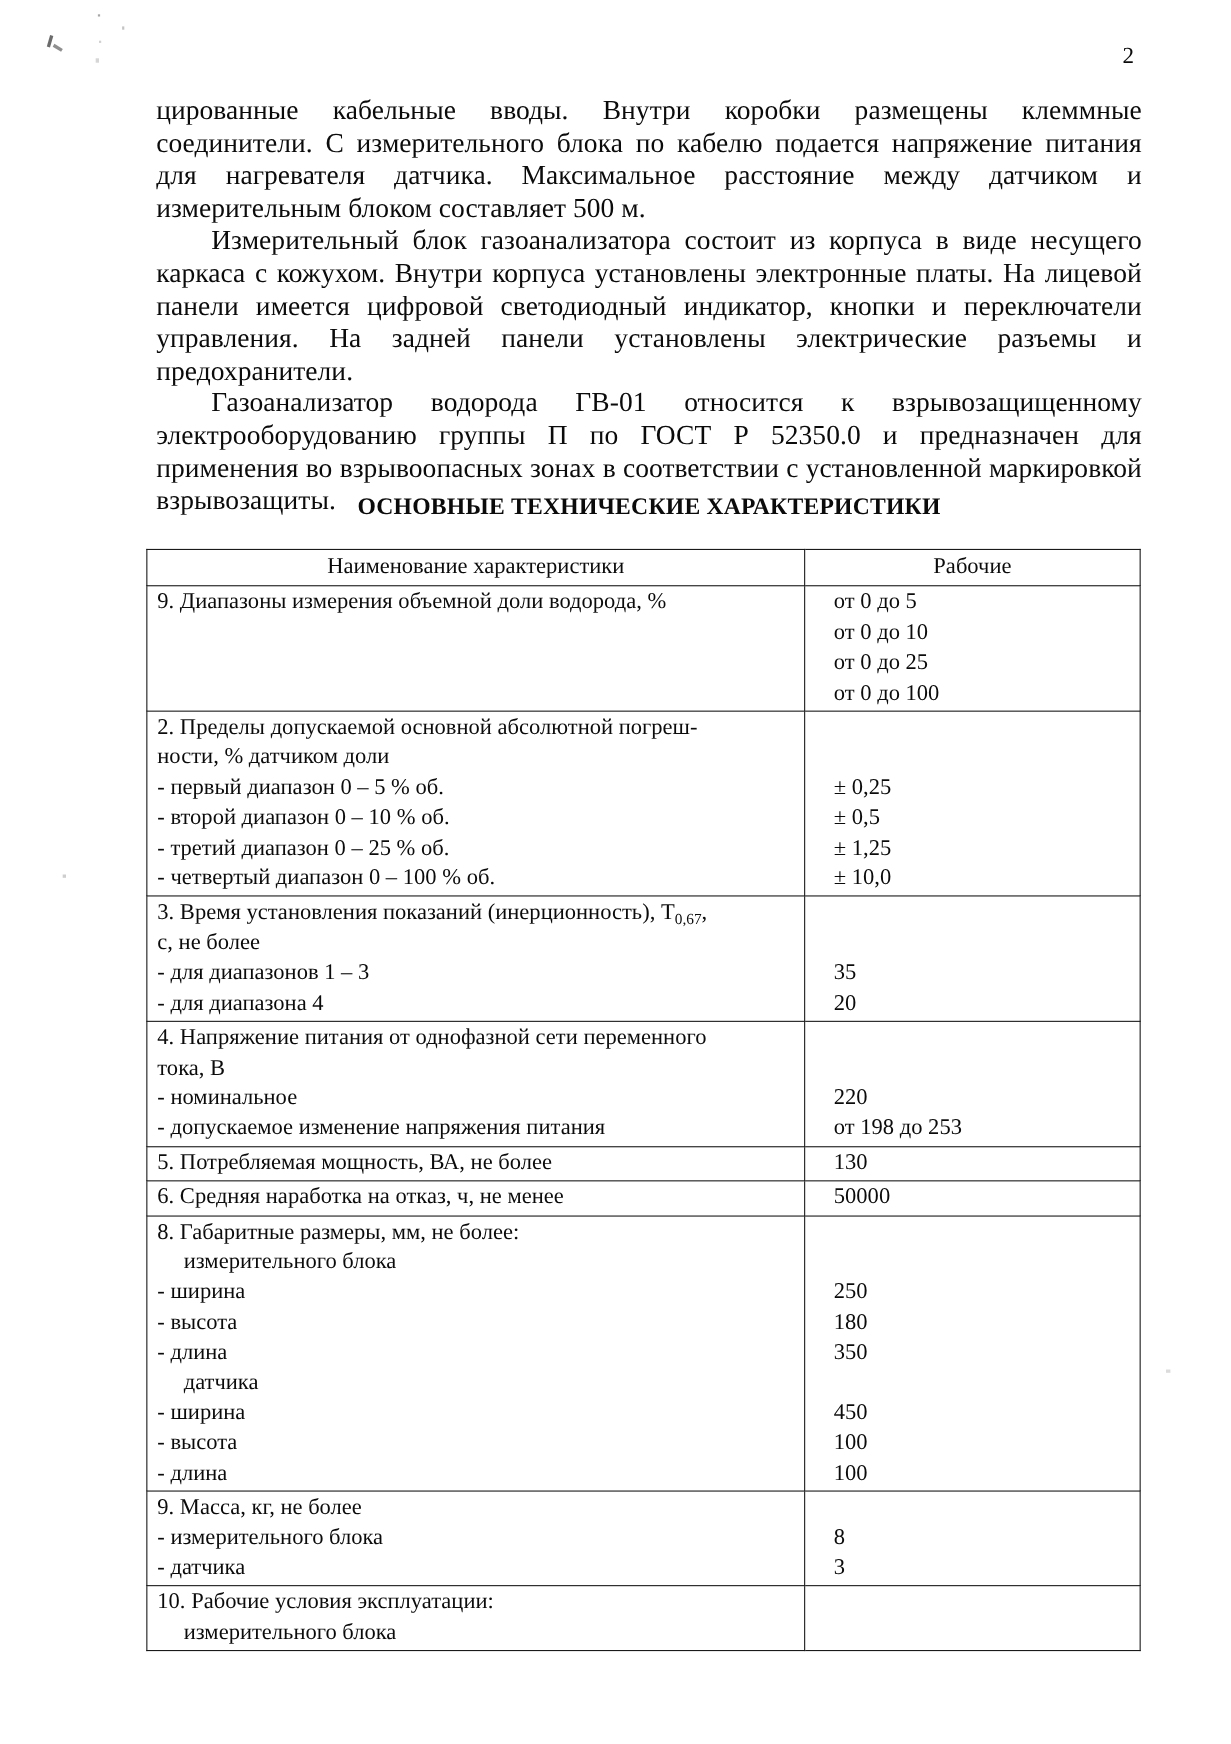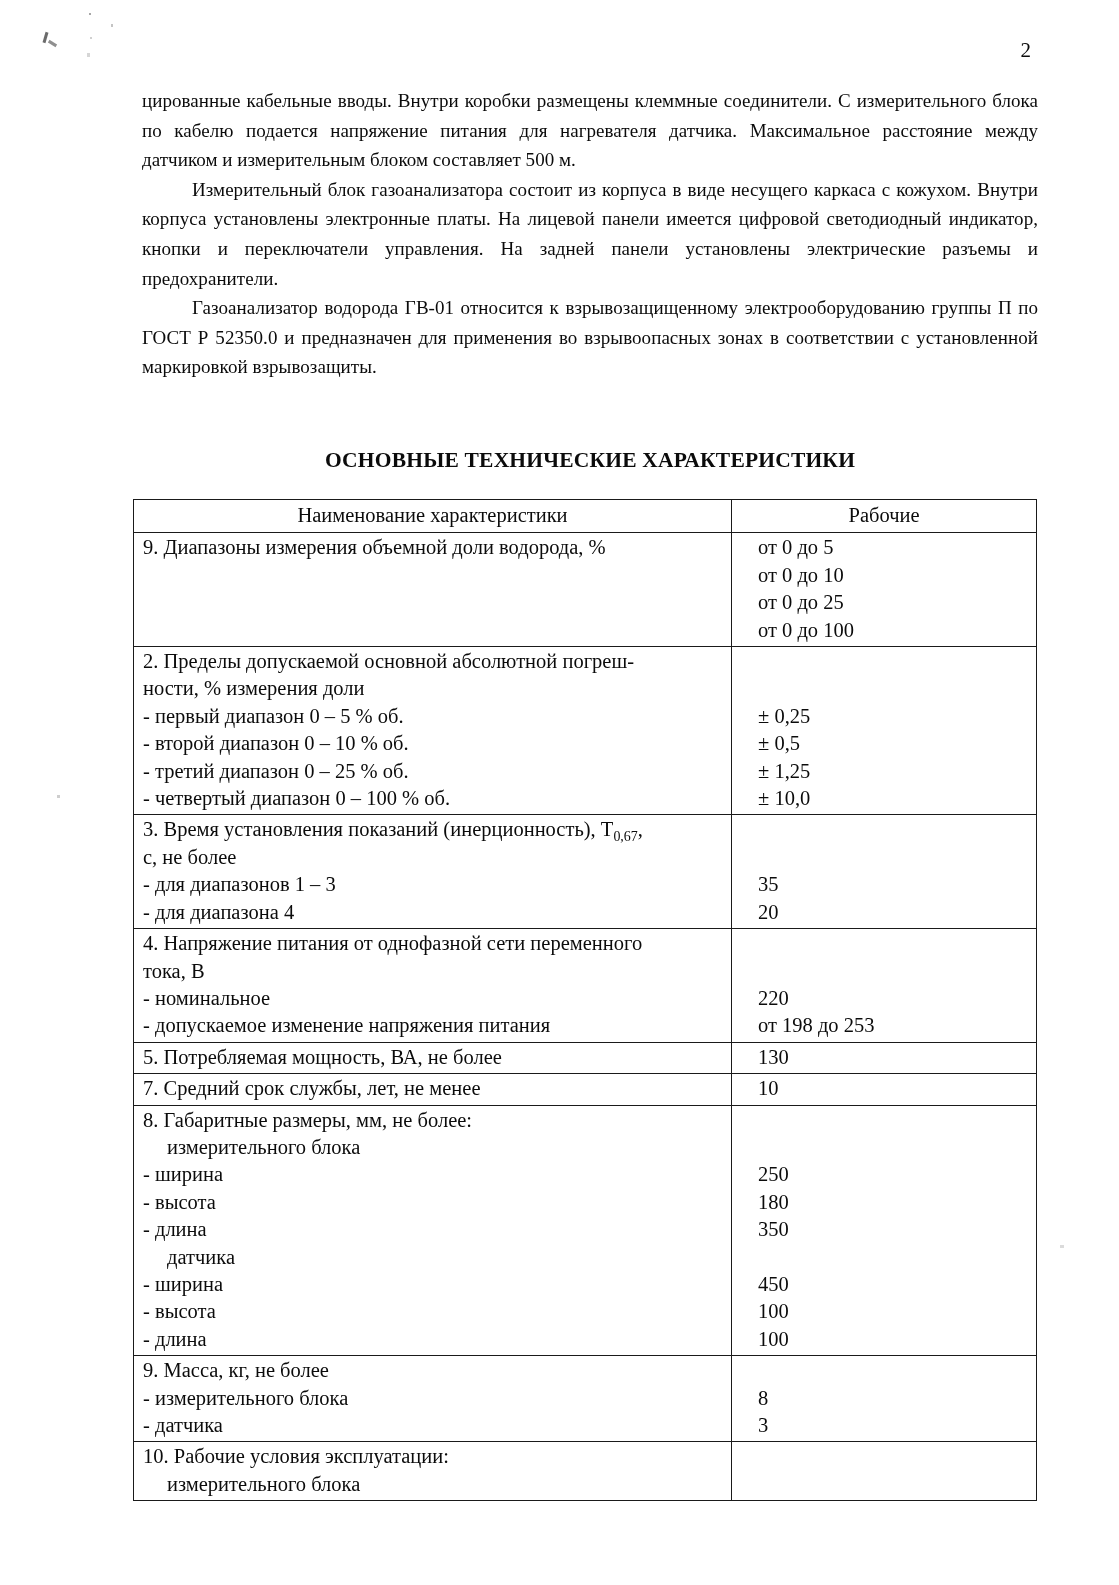--- a/index.html
+++ b/index.html
@@ -51,7 +51,7 @@
     margin: 0 0 0 0;
     text-align: justify;
     text-indent: 50px;
-    font-size: 19px;
+    font-size: 25px;
     line-height: 29.6px;
     letter-spacing: 0.05px;
   }

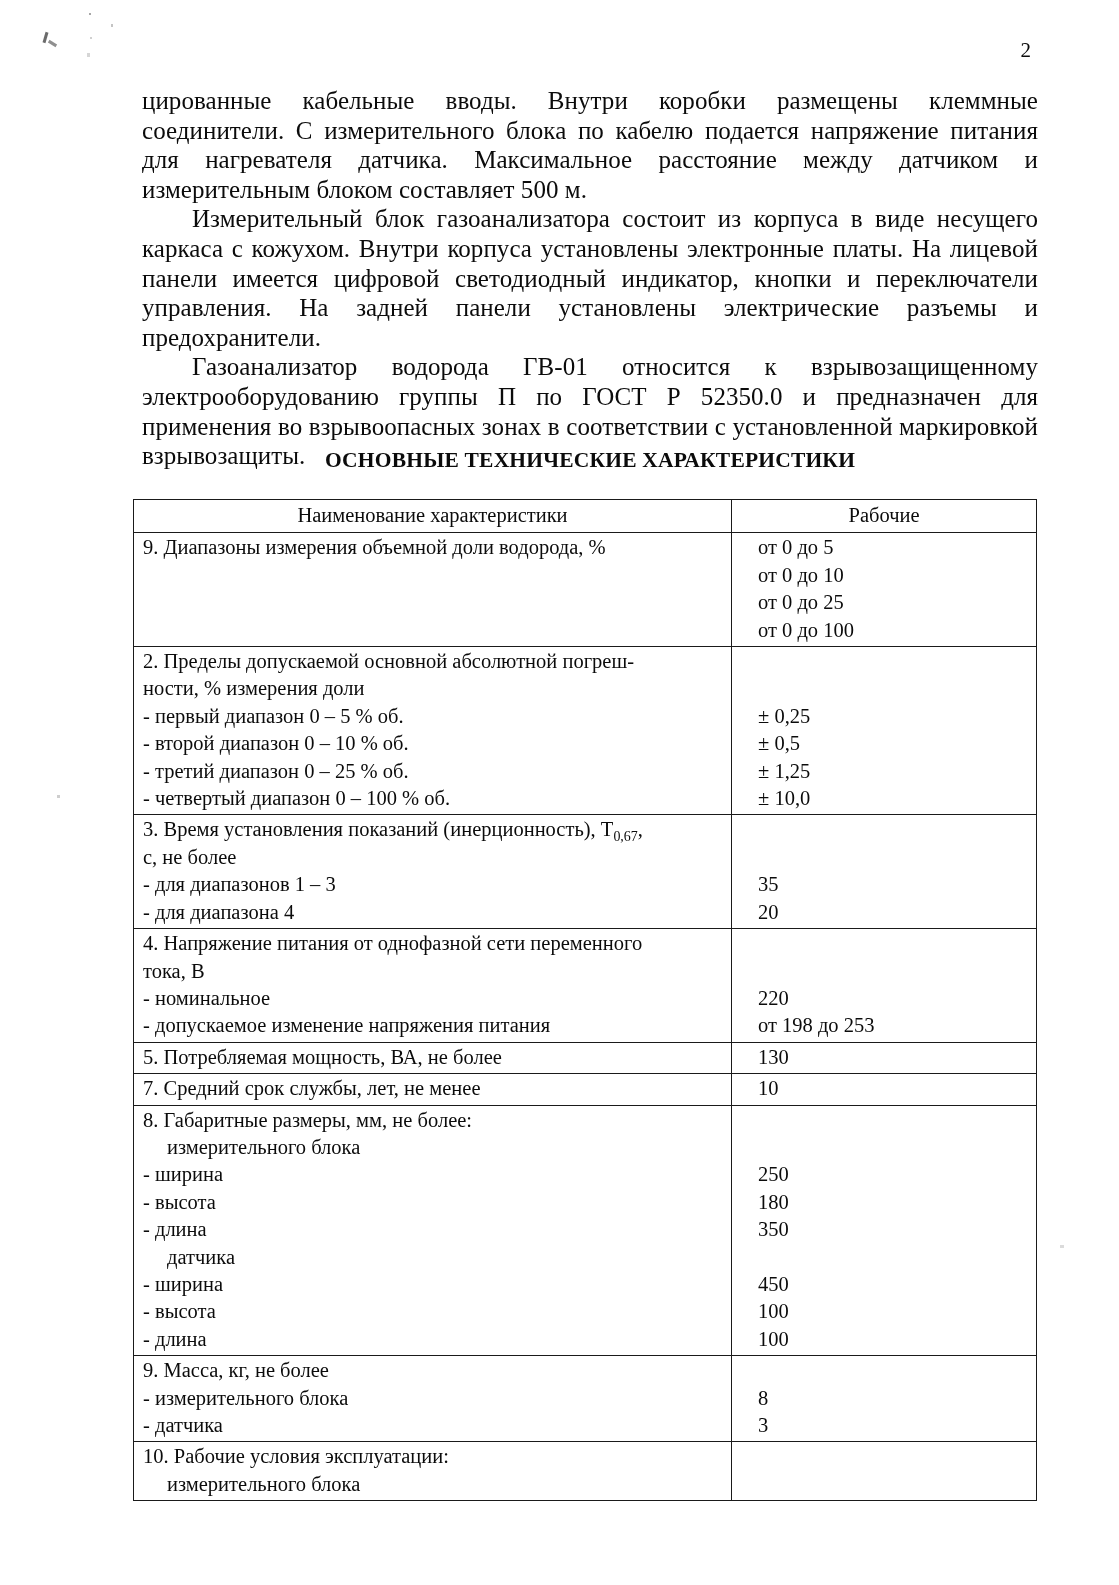--- a/index.html
+++ b/index.html
@@ -175,7 +175,7 @@
           <td>
             <div class="cell-name">
               <span class="line">2. Пределы допускаемой основной абсолютной погреш-</span>
-              <span class="line">ности, % измерения доли</span>
+              <span class="line">ности, % датчиком доли</span>
               <span class="line">- первый диапазон 0 – 5 % об.</span>
               <span class="line">- второй диапазон 0 – 10 % об.</span>
               <span class="line">- третий диапазон 0 – 25 % об.</span>

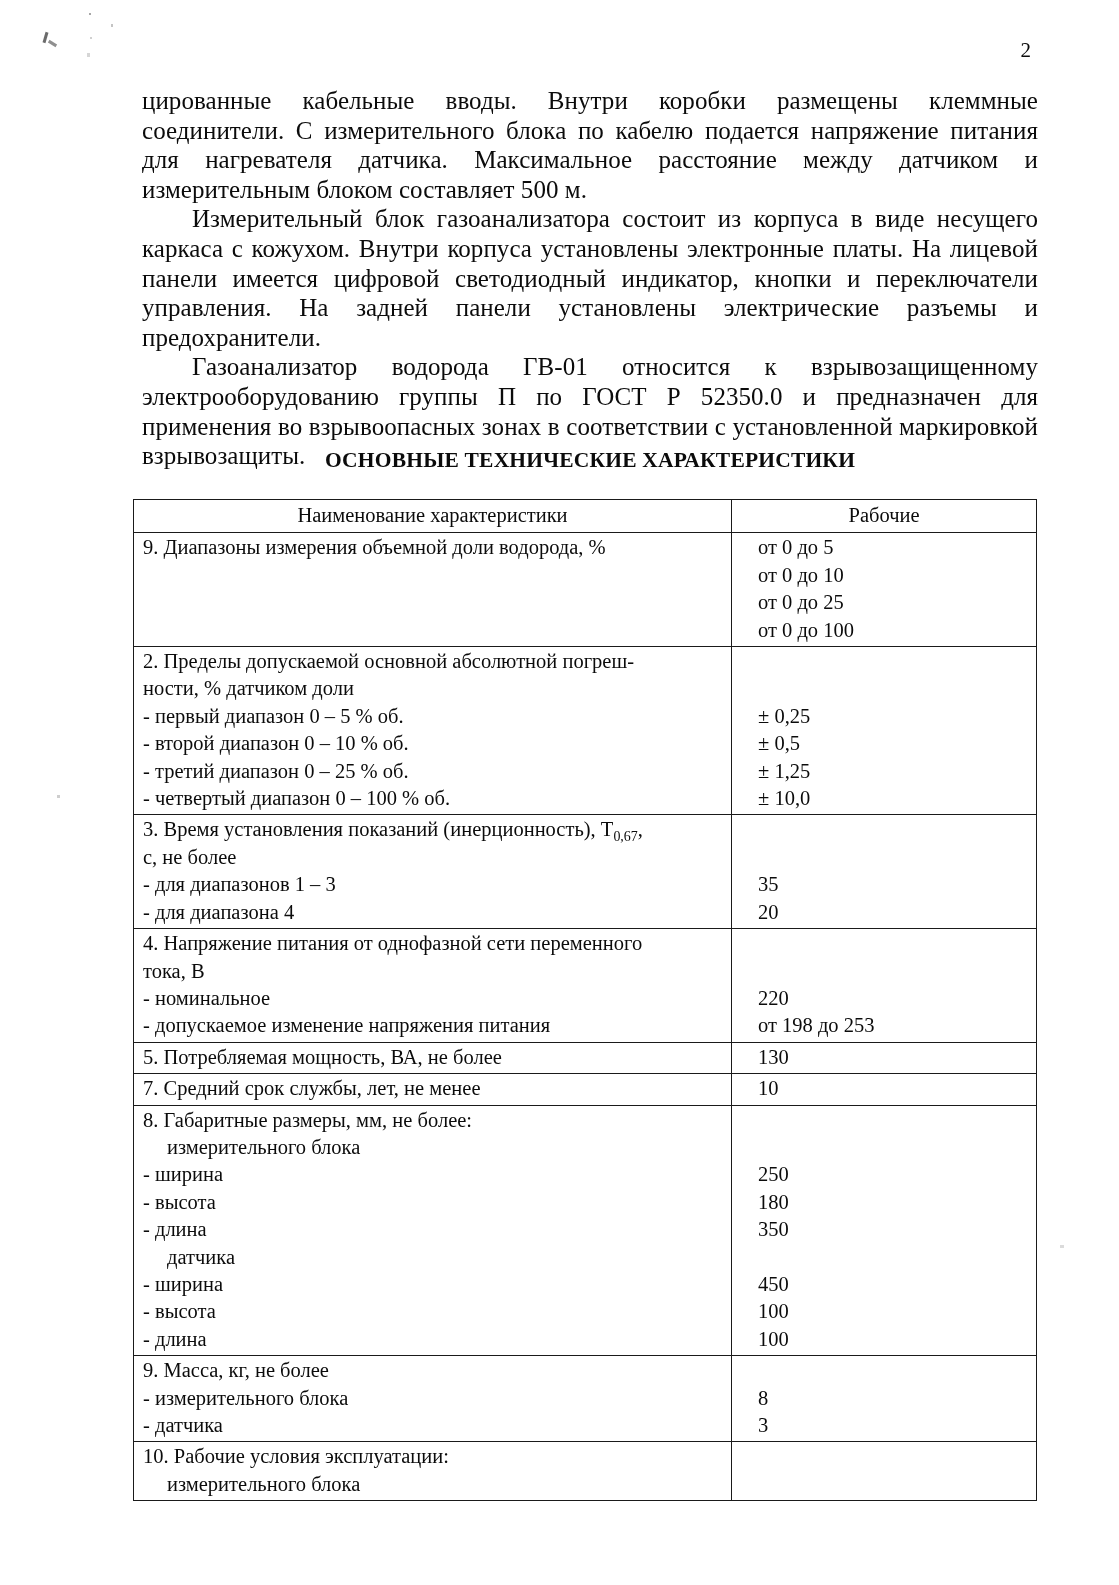--- a/index.html
+++ b/index.html
@@ -244,6 +244,18 @@
         <tr>
           <td>
             <div class="cell-name">
+              <span class="line">6. Средняя наработка на отказ, ч, не менее</span>
+            </div>
+          </td>
+          <td>
+            <div class="cell-val">
+              <span class="line">50000</span>
+            </div>
+          </td>
+        </tr>
+        <tr>
+          <td>
+            <div class="cell-name">
               <span class="line">7. Средний срок службы, лет, не менее</span>
             </div>
           </td>

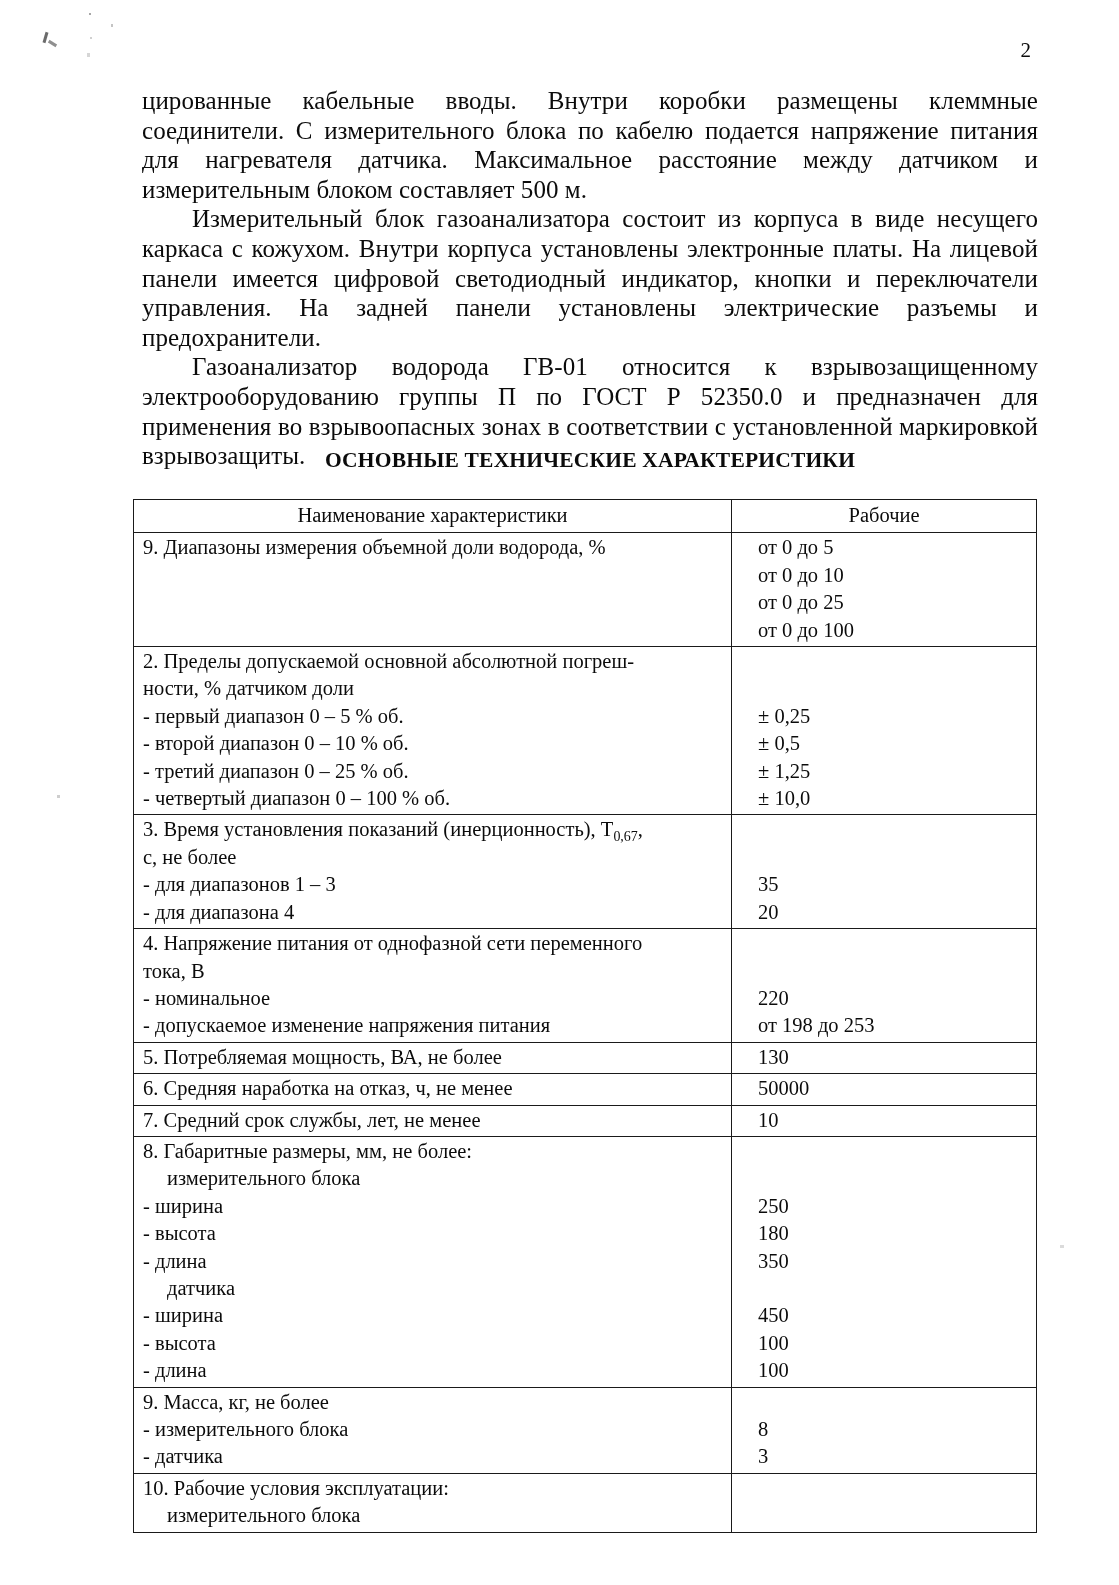--- a/index.html
+++ b/index.html
@@ -256,18 +256,6 @@
         <tr>
           <td>
             <div class="cell-name">
-              <span class="line">7. Средний срок службы, лет, не менее</span>
-            </div>
-          </td>
-          <td>
-            <div class="cell-val">
-              <span class="line">10</span>
-            </div>
-          </td>
-        </tr>
-        <tr>
-          <td>
-            <div class="cell-name">
               <span class="line">8. Габаритные размеры, мм, не более:</span>
               <span class="line indent">измерительного блока</span>
               <span class="line">- ширина</span>

